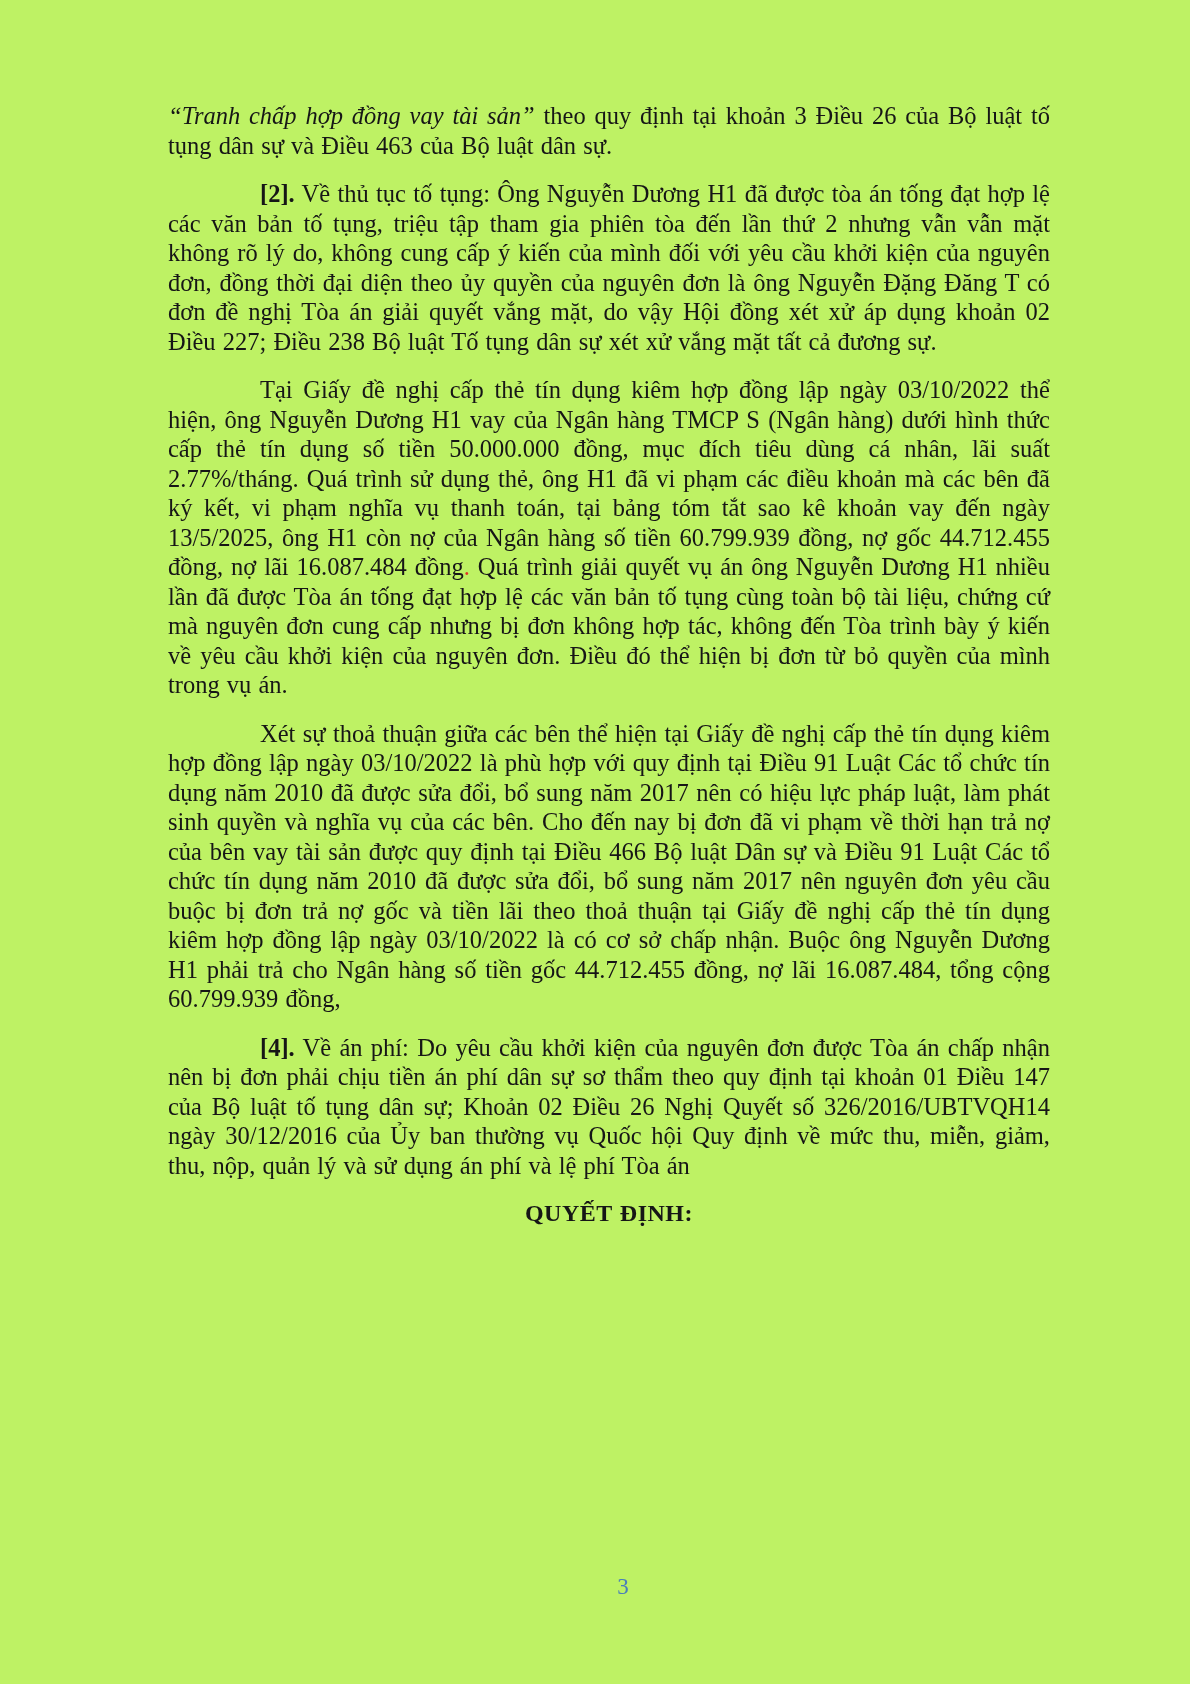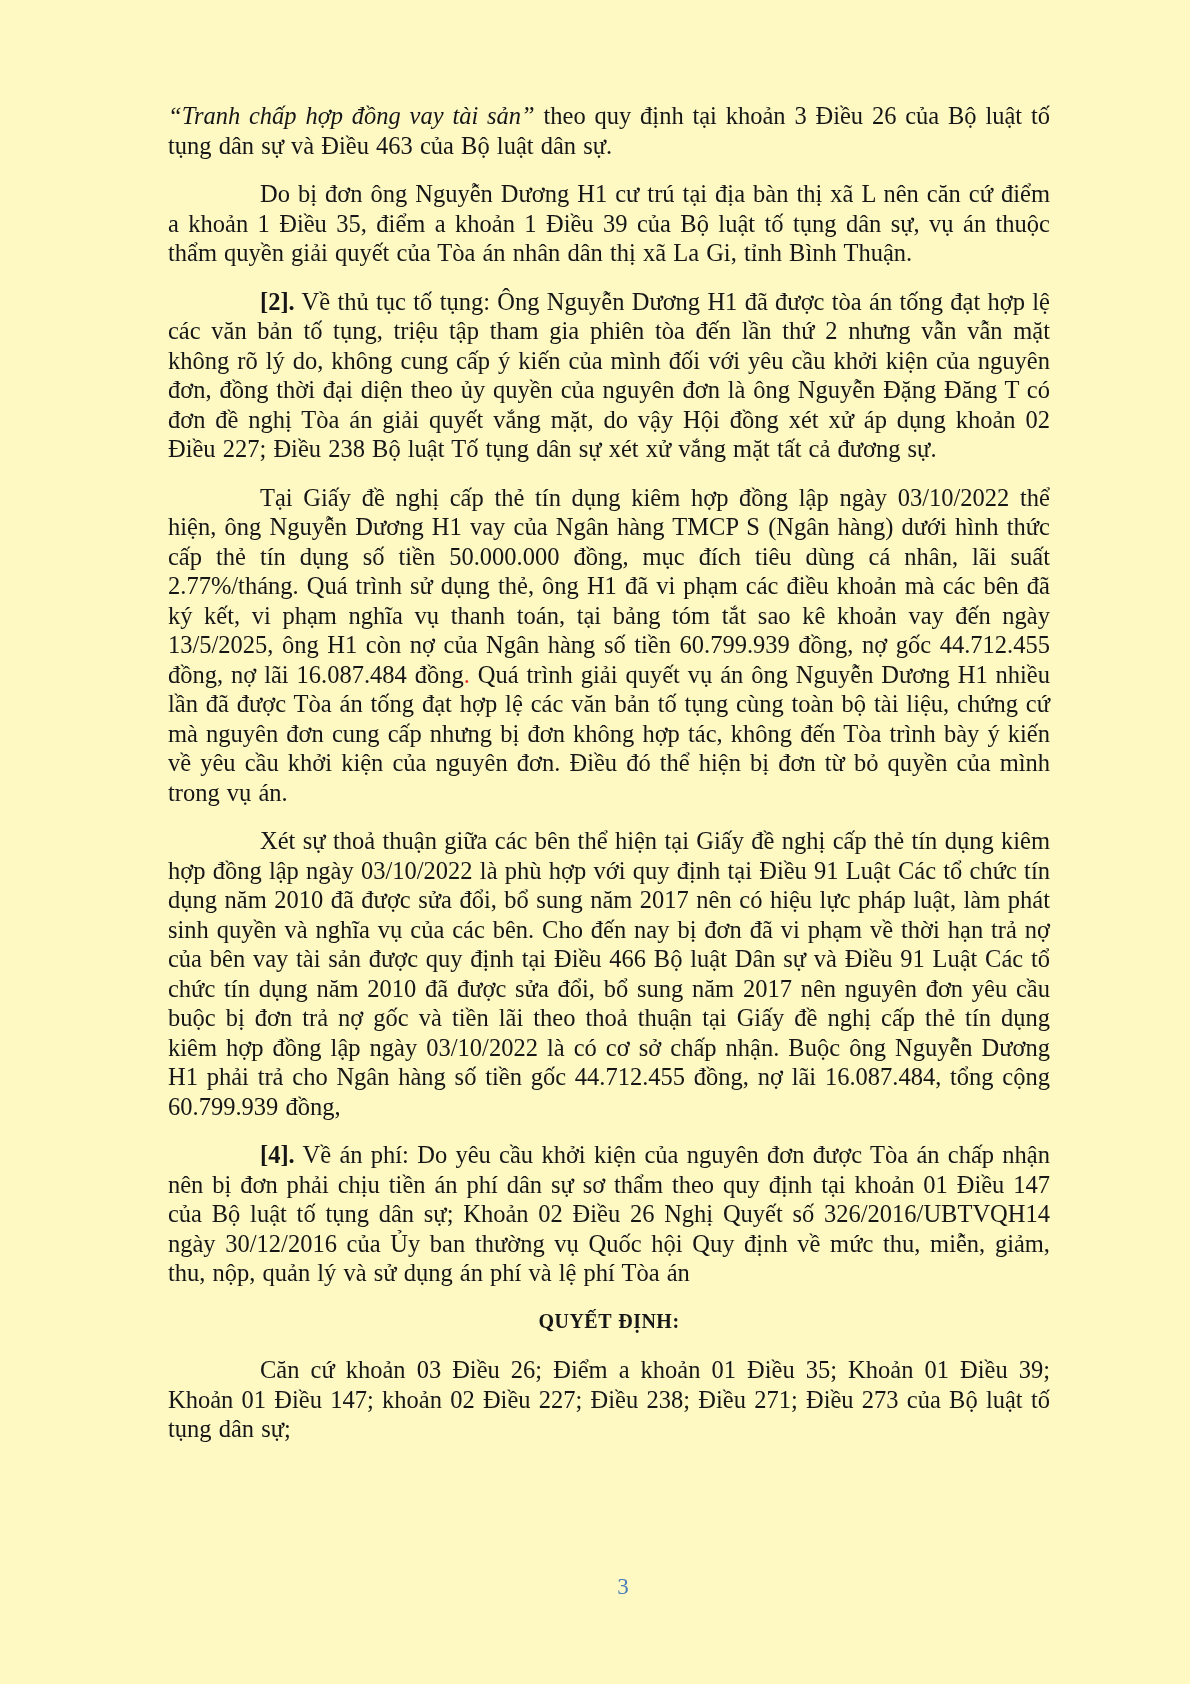--- a/index.html
+++ b/index.html
@@ -11,7 +11,7 @@
     position: relative;
     width: 1190px;
     height: 1684px;
-    background: #fef9c3;
+    background: #bef264;
     overflow: hidden;
     font-family: "Liberation Serif", "DejaVu Serif", serif;
     color: #161616;

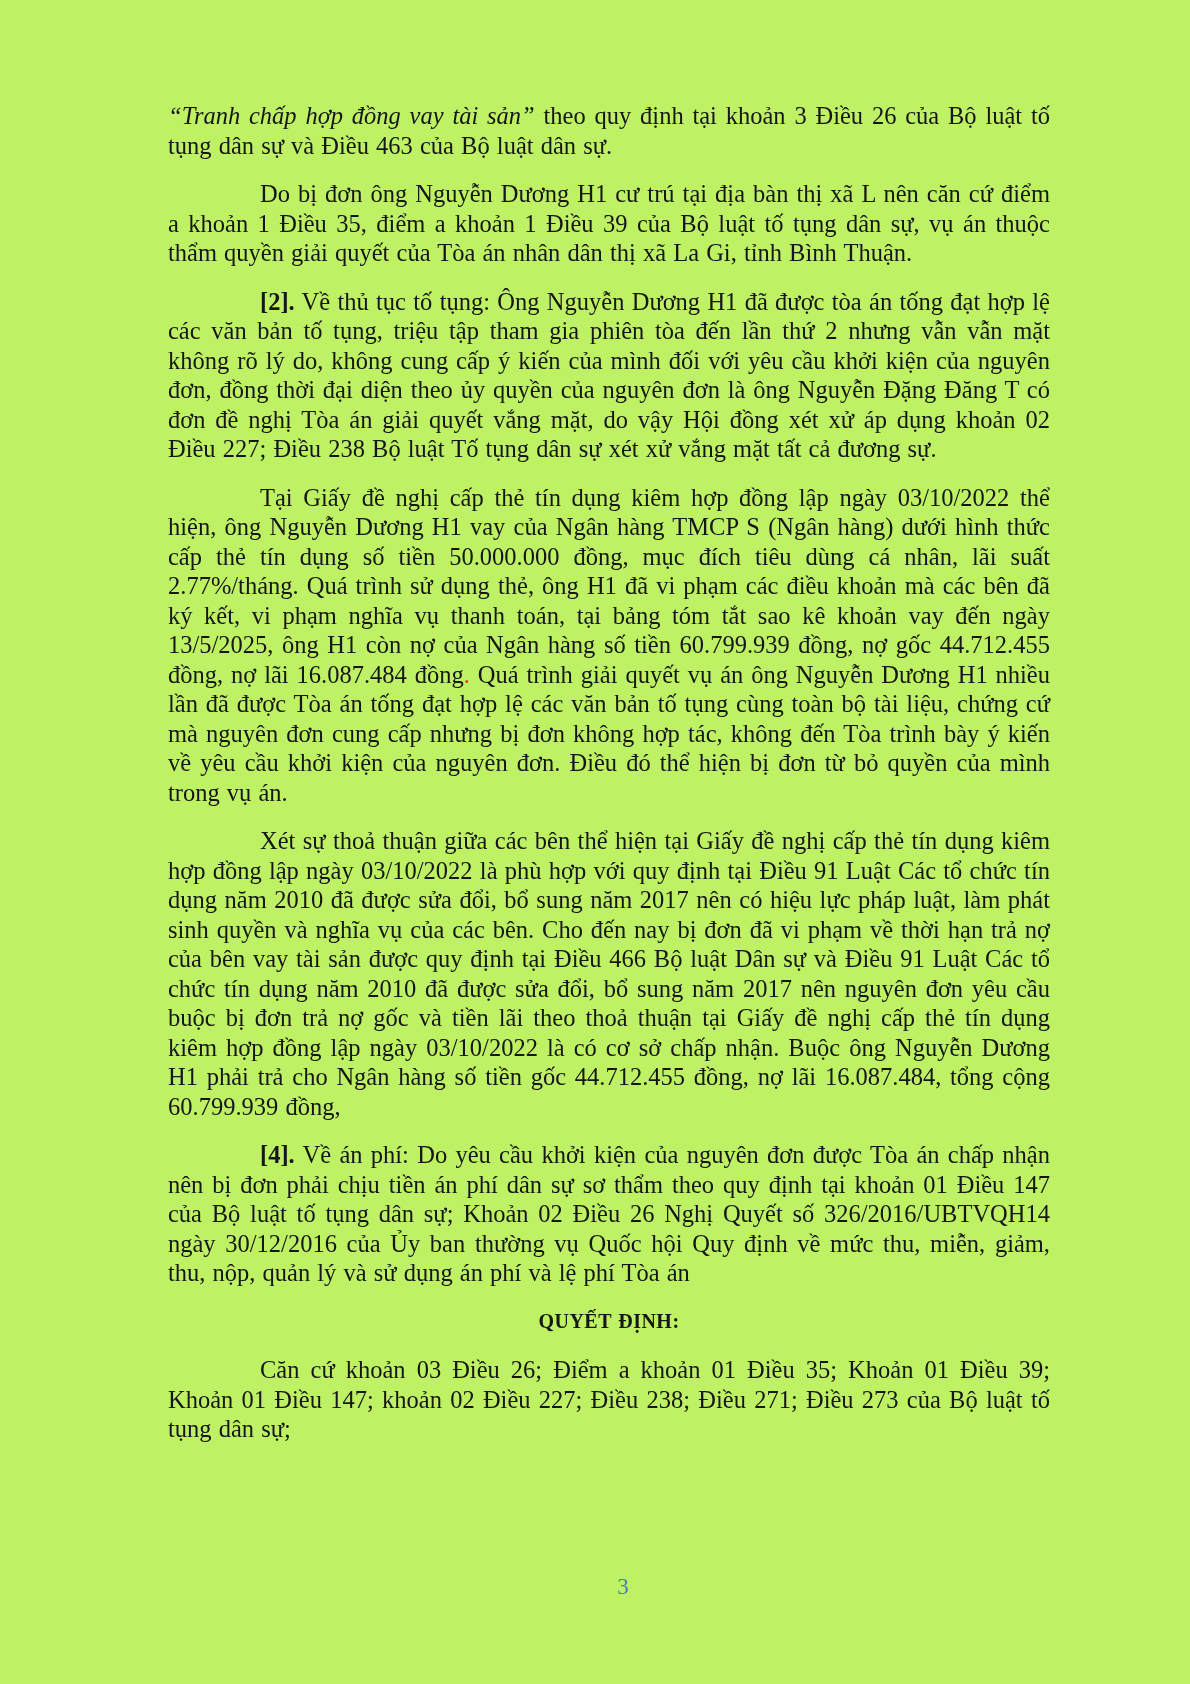--- a/index.html
+++ b/index.html
@@ -60,7 +60,6 @@
 <div class="page">
   <div class="content">
       <p class="para"><span class="i">“Tranh chấp hợp đồng vay tài sản”</span><span> theo quy định tại khoản 3 Điều 26 của Bộ luật tố tụng dân sự và Điều 463 của Bộ luật dân sự.</span></p>
-      <p class="para indent"><span>Do bị đơn ông Nguyễn Dương H1 cư trú tại địa bàn thị xã L nên căn cứ điểm a khoản 1 Điều 35, điểm a khoản 1 Điều 39 của Bộ luật tố tụng dân sự, vụ án thuộc thẩm quyền giải quyết của Tòa án nhân dân thị xã La Gi, tỉnh Bình Thuận.</span></p>
       <p class="para indent"><span class="b">[2].</span><span> Về thủ tục tố tụng: Ông Nguyễn Dương H1 đã được tòa án tống đạt hợp lệ các văn bản tố tụng, triệu tập tham gia phiên tòa đến lần thứ 2 nhưng vẫn vẫn mặt không rõ lý do, không cung cấp ý kiến của mình đối với yêu cầu khởi kiện của nguyên đơn, đồng thời đại diện theo ủy quyền của nguyên đơn là ông Nguyễn Đặng Đăng T có đơn đề nghị Tòa án giải quyết vắng mặt, do vậy Hội đồng xét xử áp dụng khoản 02 Điều 227; Điều 238 Bộ luật Tố tụng dân sự xét xử vắng mặt tất cả đương sự.</span></p>
       <p class="para indent"><span>Tại Giấy đề nghị cấp thẻ tín dụng kiêm hợp đồng lập ngày 03/10/2022 thể hiện, ông Nguyễn Dương H1 vay của Ngân hàng TMCP S (Ngân hàng) dưới hình thức cấp thẻ tín dụng số tiền 50.000.000 đồng, mục đích tiêu dùng cá nhân, lãi suất 2.77%/tháng. Quá trình sử dụng thẻ, ông H1 đã vi phạm các điều khoản mà các bên đã ký kết, vi phạm nghĩa vụ thanh toán, tại bảng tóm tắt sao kê khoản vay đến ngày 13/5/2025, ông H1 còn nợ của Ngân hàng số tiền 60.799.939 đồng, nợ gốc 44.712.455 đồng, nợ lãi 16.087.484 đồng</span><span style="color: rgb(227, 50, 37);">.</span><span> Quá trình giải quyết vụ án ông Nguyễn Dương H1 nhiều lần đã được Tòa án tống đạt hợp lệ các văn bản tố tụng cùng toàn bộ tài liệu, chứng cứ mà nguyên đơn cung cấp nhưng bị đơn không hợp tác, không đến Tòa trình bày ý kiến về yêu cầu khởi kiện của nguyên đơn. Điều đó thể hiện bị đơn từ bỏ quyền của mình trong vụ án.</span></p>
       <p class="para indent"><span>Xét sự thoả thuận giữa các bên thể hiện tại Giấy đề nghị cấp thẻ tín dụng kiêm hợp đồng lập ngày 03/10/2022 là phù hợp với quy định tại Điều 91 Luật Các tổ chức tín dụng năm 2010 đã được sửa đổi, bổ sung năm 2017 nên có hiệu lực pháp luật, làm phát sinh quyền và nghĩa vụ của các bên. Cho đến nay bị đơn đã vi phạm về thời hạn trả nợ của bên vay tài sản được quy định tại Điều 466 Bộ luật Dân sự và Điều 91 Luật Các tổ chức tín dụng năm 2010 đã được sửa đổi, bổ sung năm 2017 nên nguyên đơn yêu cầu buộc bị đơn trả nợ gốc và tiền lãi theo thoả thuận tại Giấy đề nghị cấp thẻ tín dụng kiêm hợp đồng lập ngày 03/10/2022 là có cơ sở chấp nhận. Buộc ông Nguyễn Dương H1 phải trả cho Ngân hàng số tiền gốc 44.712.455 đồng, nợ lãi 16.087.484, tổng cộng 60.799.939 đồng,</span></p>

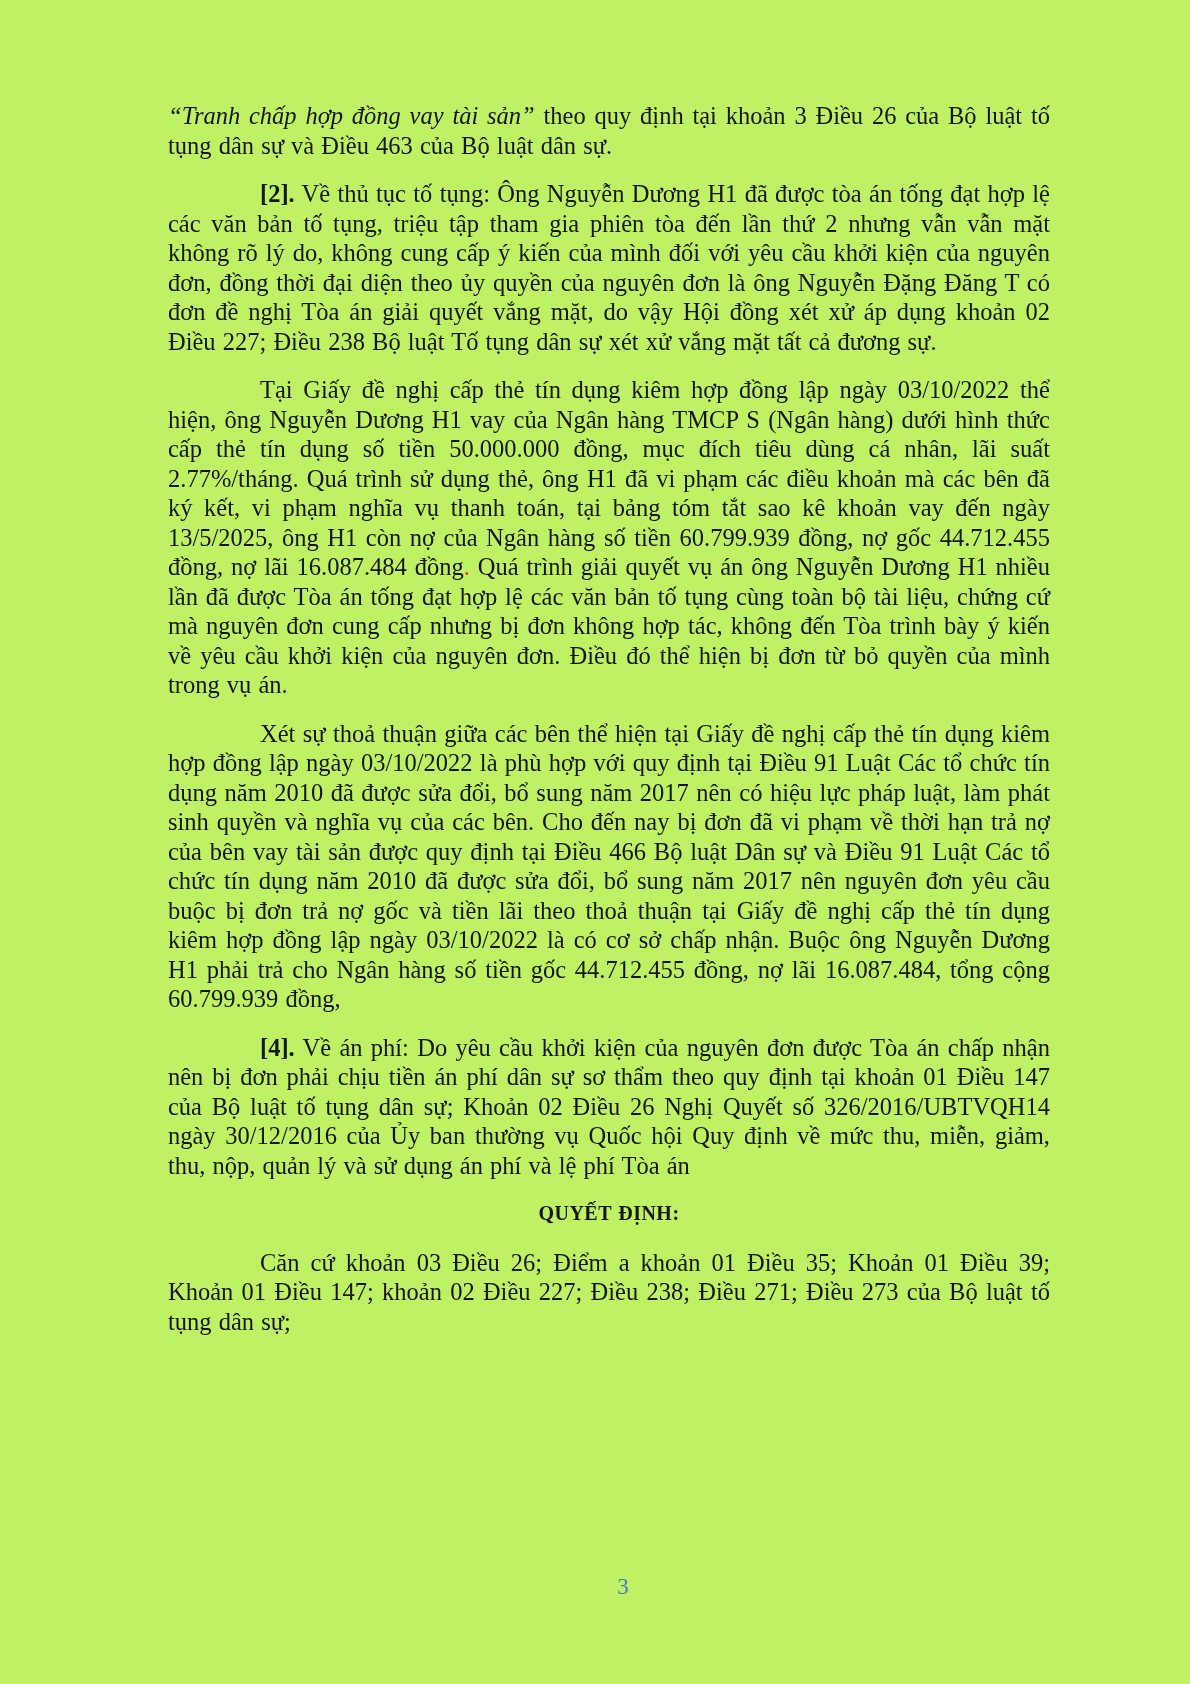--- a/index.html
+++ b/index.html
@@ -36,7 +36,7 @@
   p.para.heading {
     text-align: center;
     text-indent: 0;
-    font-size: 20px;
+    font-size: 24px;
     margin-top: 23px;
     margin-bottom: 2px;
     letter-spacing: 0.5px;

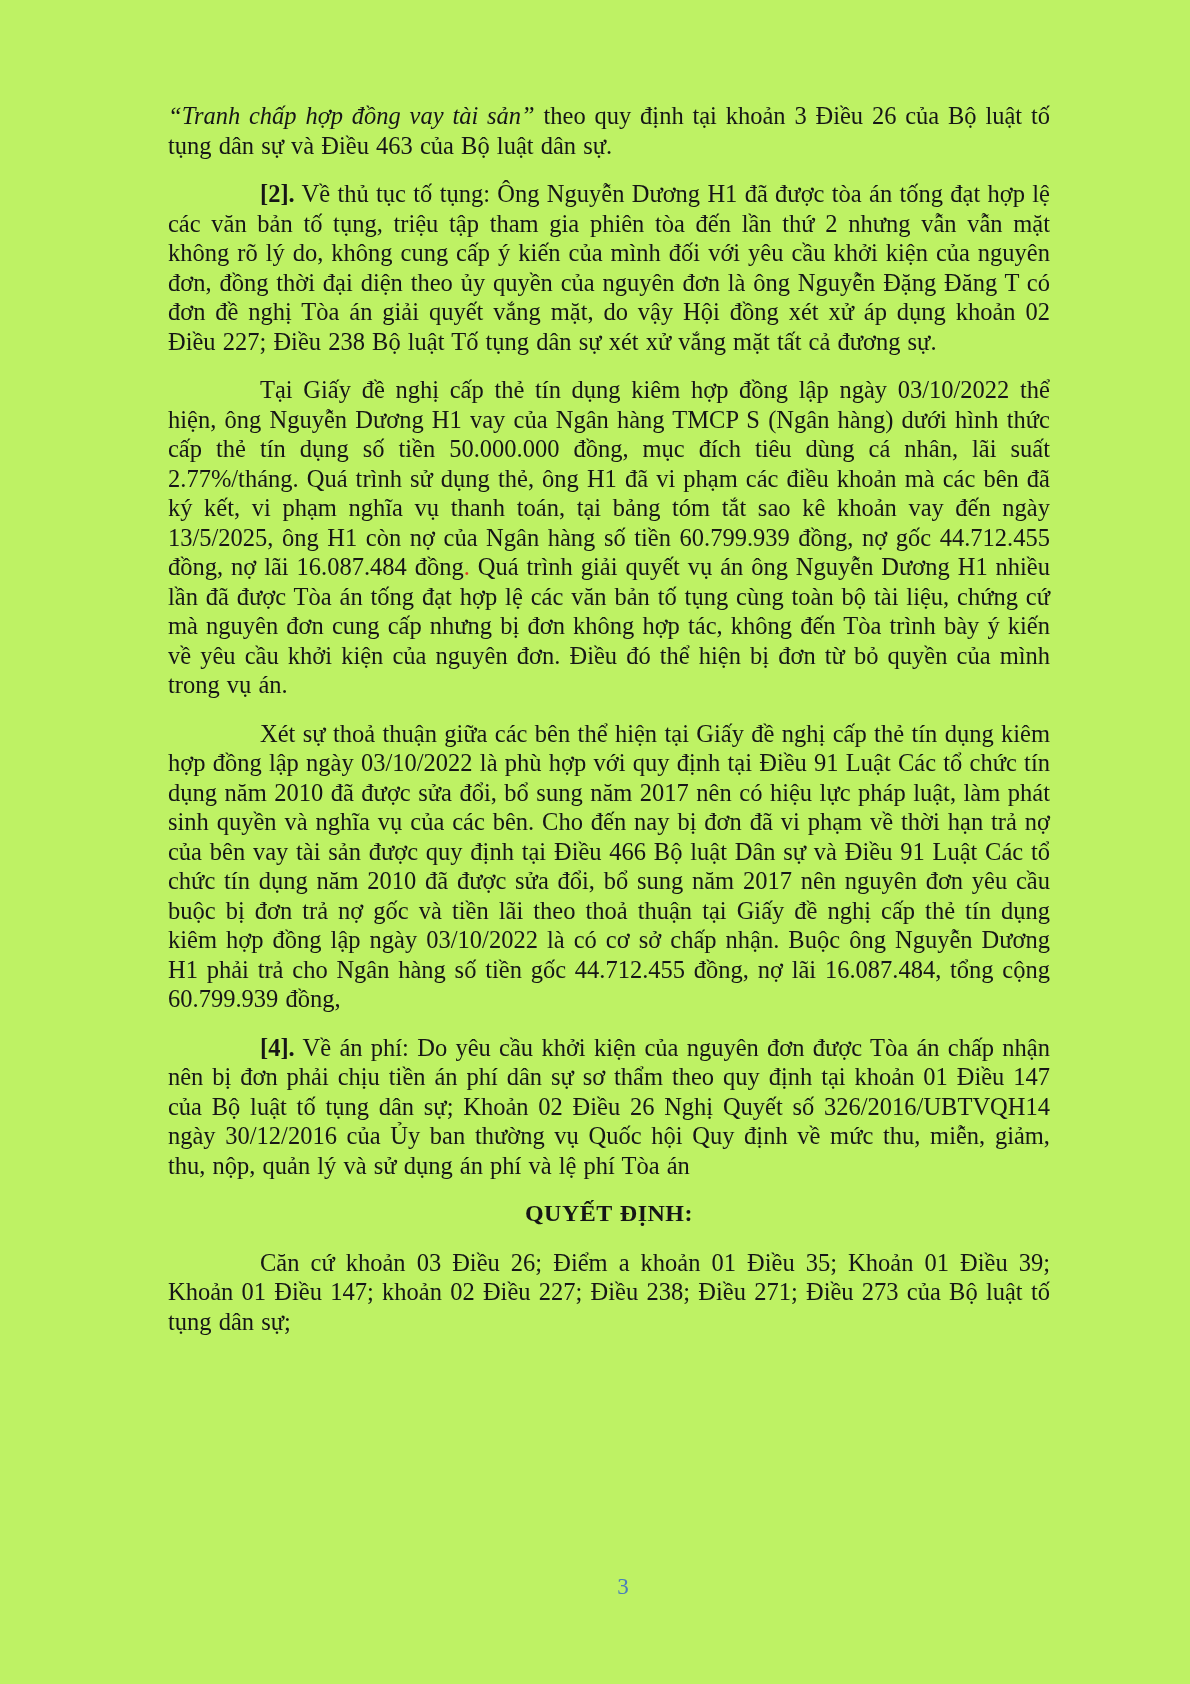--- a/index.html
+++ b/index.html
@@ -65,7 +65,6 @@
       <p class="para indent"><span>Xét sự thoả thuận giữa các bên thể hiện tại Giấy đề nghị cấp thẻ tín dụng kiêm hợp đồng lập ngày 03/10/2022 là phù hợp với quy định tại Điều 91 Luật Các tổ chức tín dụng năm 2010 đã được sửa đổi, bổ sung năm 2017 nên có hiệu lực pháp luật, làm phát sinh quyền và nghĩa vụ của các bên. Cho đến nay bị đơn đã vi phạm về thời hạn trả nợ của bên vay tài sản được quy định tại Điều 466 Bộ luật Dân sự và Điều 91 Luật Các tổ chức tín dụng năm 2010 đã được sửa đổi, bổ sung năm 2017 nên nguyên đơn yêu cầu buộc bị đơn trả nợ gốc và tiền lãi theo thoả thuận tại Giấy đề nghị cấp thẻ tín dụng kiêm hợp đồng lập ngày 03/10/2022 là có cơ sở chấp nhận. Buộc ông Nguyễn Dương H1 phải trả cho Ngân hàng số tiền gốc 44.712.455 đồng, nợ lãi 16.087.484, tổng cộng 60.799.939 đồng,</span></p>
       <p class="para indent"><span class="b">[4].</span><span> Về án phí: Do yêu cầu khởi kiện của nguyên đơn được Tòa án chấp nhận nên bị đơn phải chịu tiền án phí dân sự sơ thẩm theo quy định tại khoản 01 Điều 147 của Bộ luật tố tụng dân sự; Khoản 02 Điều 26 Nghị Quyết số 326/2016/UBTVQH14 ngày 30/12/2016  của Ủy ban  thường vụ Quốc  hội Quy  định về mức thu, miễn, giảm, thu, nộp, quản lý và sử dụng án phí và lệ phí Tòa án</span></p>
       <p class="para heading"><span class="b">QUYẾT ĐỊNH:</span></p>
-      <p class="para indent"><span>Căn cứ khoản 03  Điều 26;  Điểm a  khoản 01  Điều 35;  Khoản 01  Điều 39; Khoản 01 Điều 147; khoản 02 Điều 227; Điều 238; Điều 271; Điều 273 của Bộ luật tố tụng dân sự;</span></p>
     </div>
   <div class="footer" style="color: rgb(74, 126, 187);">3</div>
 </div>

